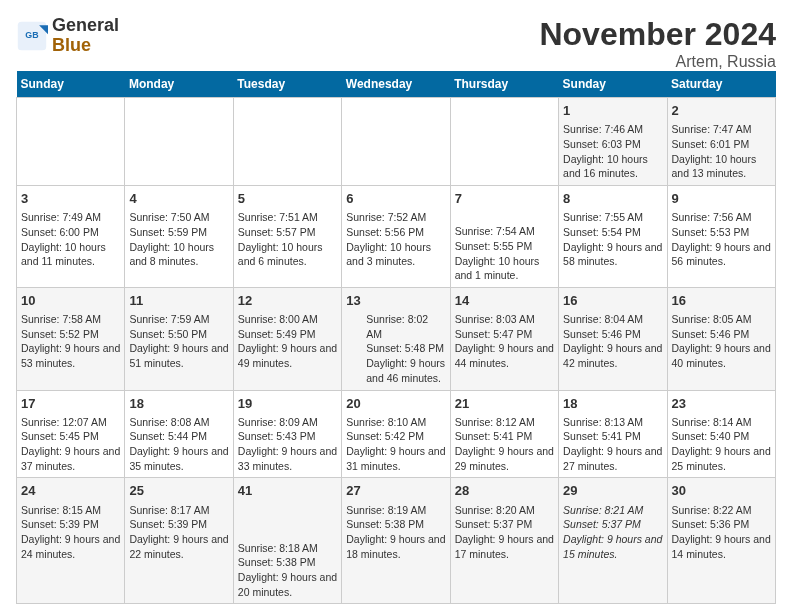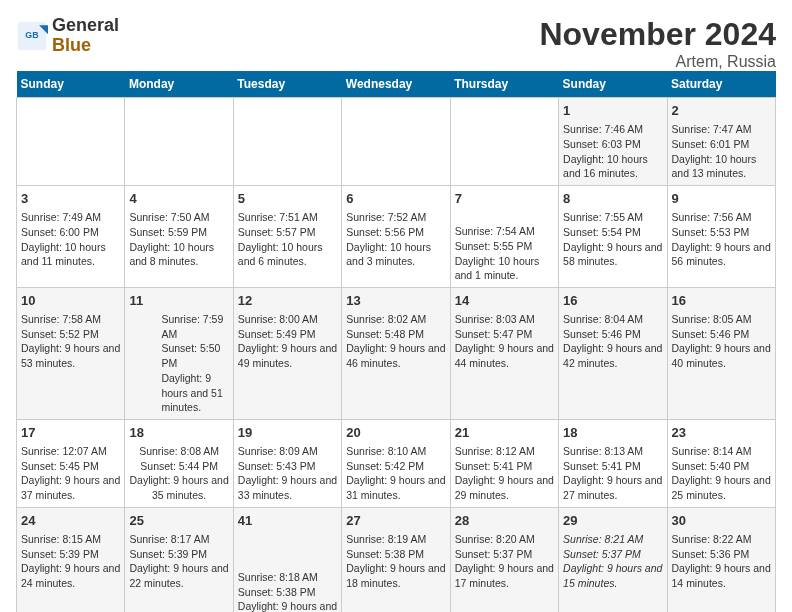--- a/index.html
+++ b/index.html
@@ -191,7 +191,7 @@
         </td>
         <td>
           <div class="day-number">11</div>
-          <div class="day-content" style="white-space: pre-line; margin-left: 32px;">Sunrise: 7:59 AM
+          <div class="day-content" style="white-space: pre-line;">Sunrise: 7:59 AM
 Sunset: 5:50 PM
 Daylight: 9 hours and 51 minutes.</div>
         </td>

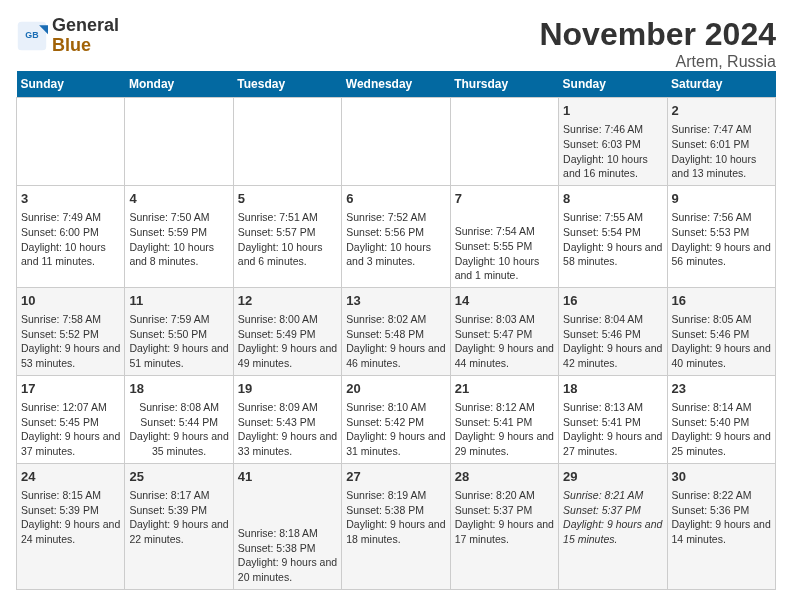--- a/index.html
+++ b/index.html
@@ -203,7 +203,7 @@
         </td>
         <td>
           <div class="day-number">13</div>
-          <div class="day-content" style="white-space: pre-line;">Sunrise: 8:02 AM
+          <div class="day-content" style="white-space: pre-line; margin-left: 20px;">Sunrise: 8:02 AM
 Sunset: 5:48 PM
 Daylight: 9 hours and 46 minutes.</div>
         </td>

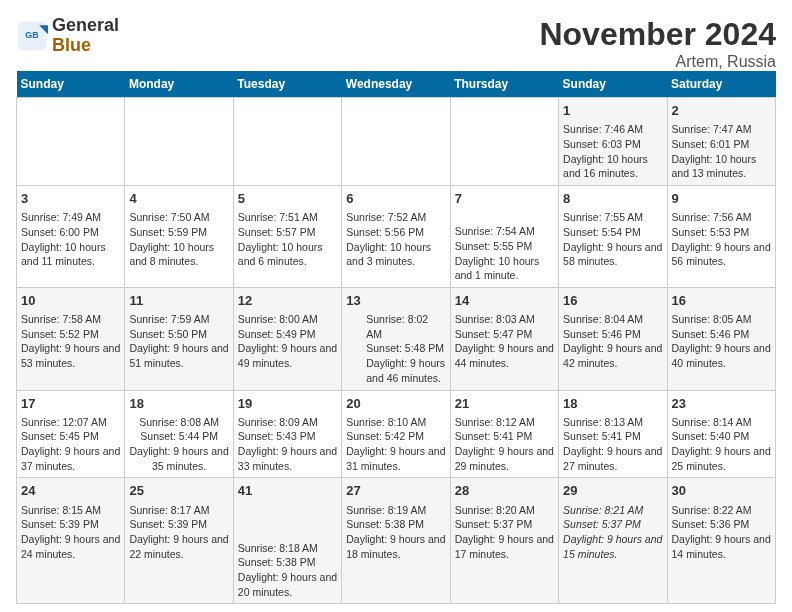--- a/index.html
+++ b/index.html
@@ -235,7 +235,7 @@
         </td>
         <td>
           <div class="day-number">18</div>
-          <div class="day-content" style="white-space: pre-line; text-align: center;">Sunrise: 8:08 AM
+          <div class="day-content" style="white-space: pre-line;">Sunrise: 8:08 AM
 Sunset: 5:44 PM
 Daylight: 9 hours and 35 minutes.</div>
         </td>

